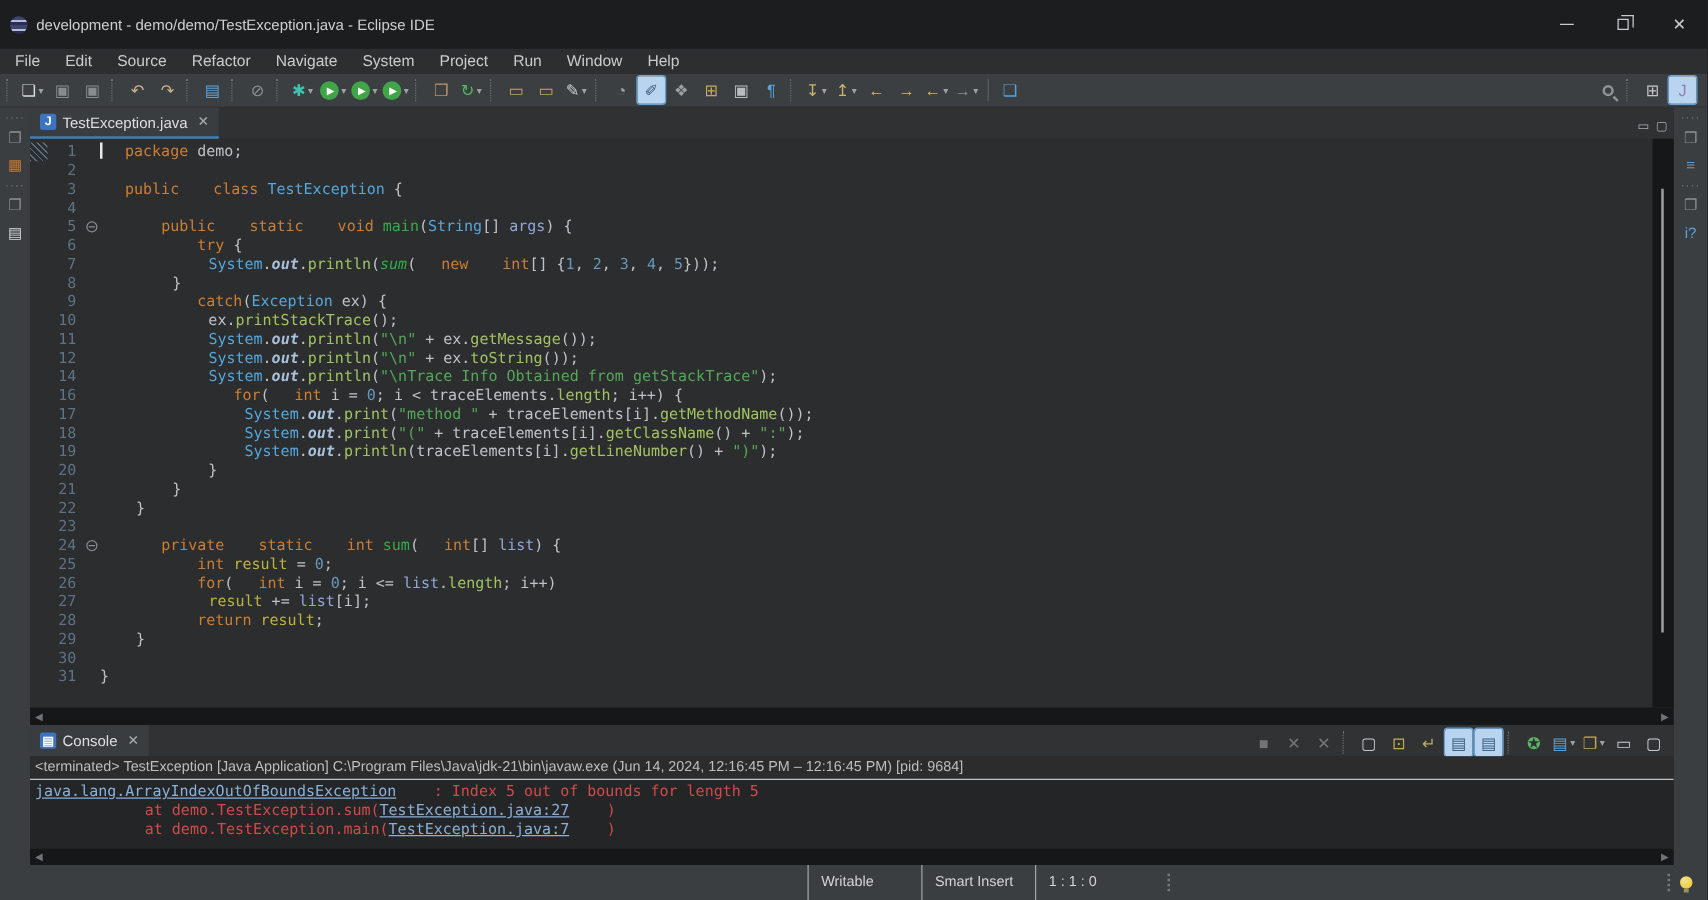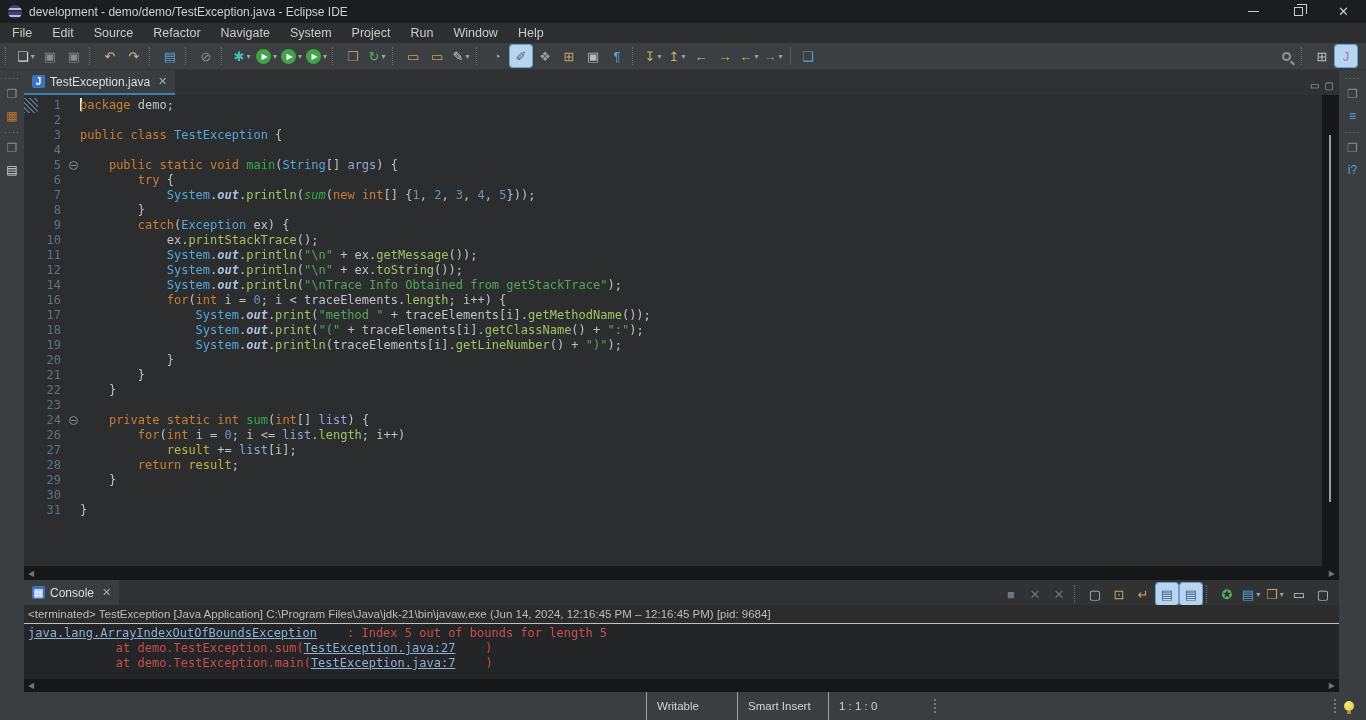--- a/index.html
+++ b/index.html
@@ -8,7 +8,7 @@
   .window { width:1366px; height:720px; display:flex; flex-direction:column; }
 
   
-  .titlebar { height:23px; background:#1B1D1F; display:flex; align-items:center; color:#CFCFCF;
+  .titlebar { height:39px; background:#1B1D1F; display:flex; align-items:center; color:#CFCFCF;
               font-size:12px; flex:0 0 auto; }
   .app-logo { width:14px; height:14px; border-radius:50%; margin:0 7px 0 8px;
               background:repeating-linear-gradient(180deg,#3E4470 0 3px,#B9BCD6 3px 5px,#2A2E54 5px 7px); }

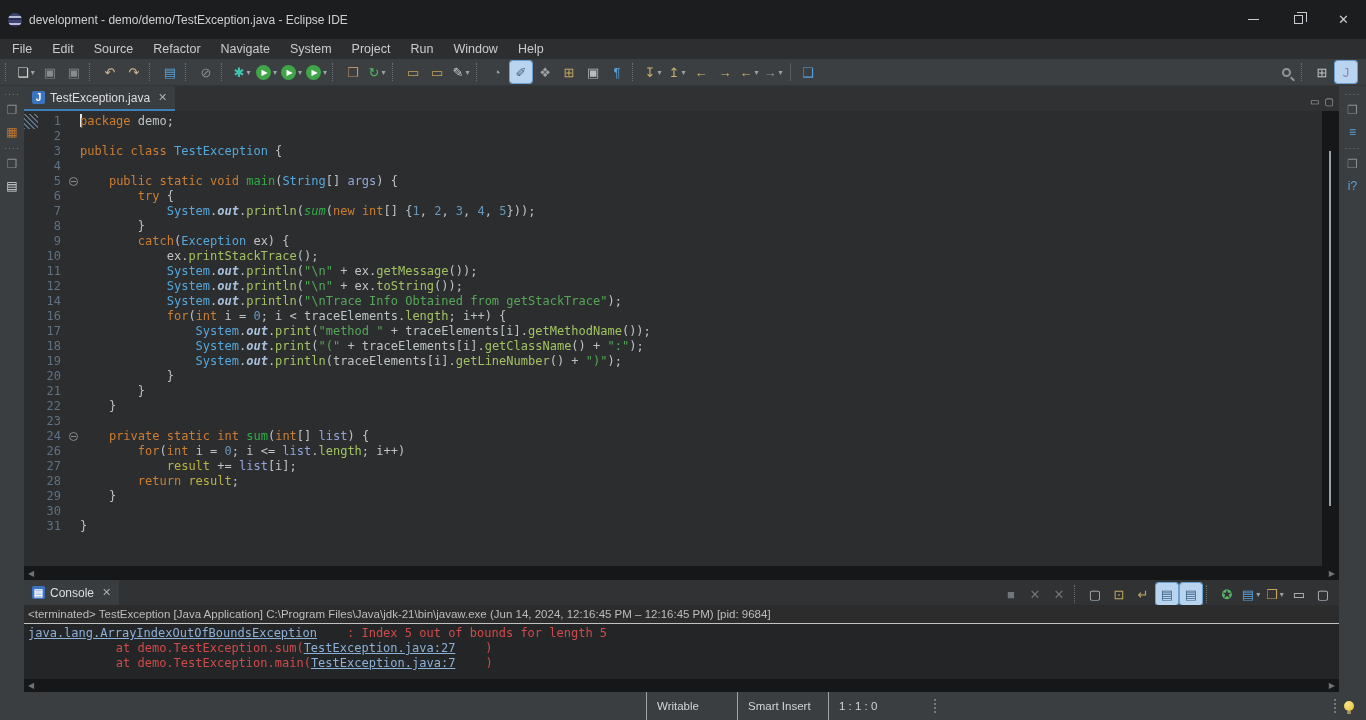--- a/index.html
+++ b/index.html
@@ -78,7 +78,7 @@
   .ltext { flex:1; }
   .caret { display:inline-block; width:2px; height:13px; background:#E8E8E8; vertical-align:-2px;
            margin-right:-2px; }
-  .sg-k { color:var(--sg-k); } .sg-t { color:var(--sg-t); } .sg-m { color:var(--sg-m); }
+  .sg-k { color:var(--sg-k);padding-left:20px; } .sg-t { color:var(--sg-t); } .sg-m { color:var(--sg-m); }
   .sg-md { color:var(--sg-md); } .sg-ms { color:var(--sg-ms); font-style:italic; }
   .sg-s { color:var(--sg-s); } .sg-n { color:var(--sg-n); }
   .sg-f { color:var(--sg-f); font-style:italic; font-weight:bold; }

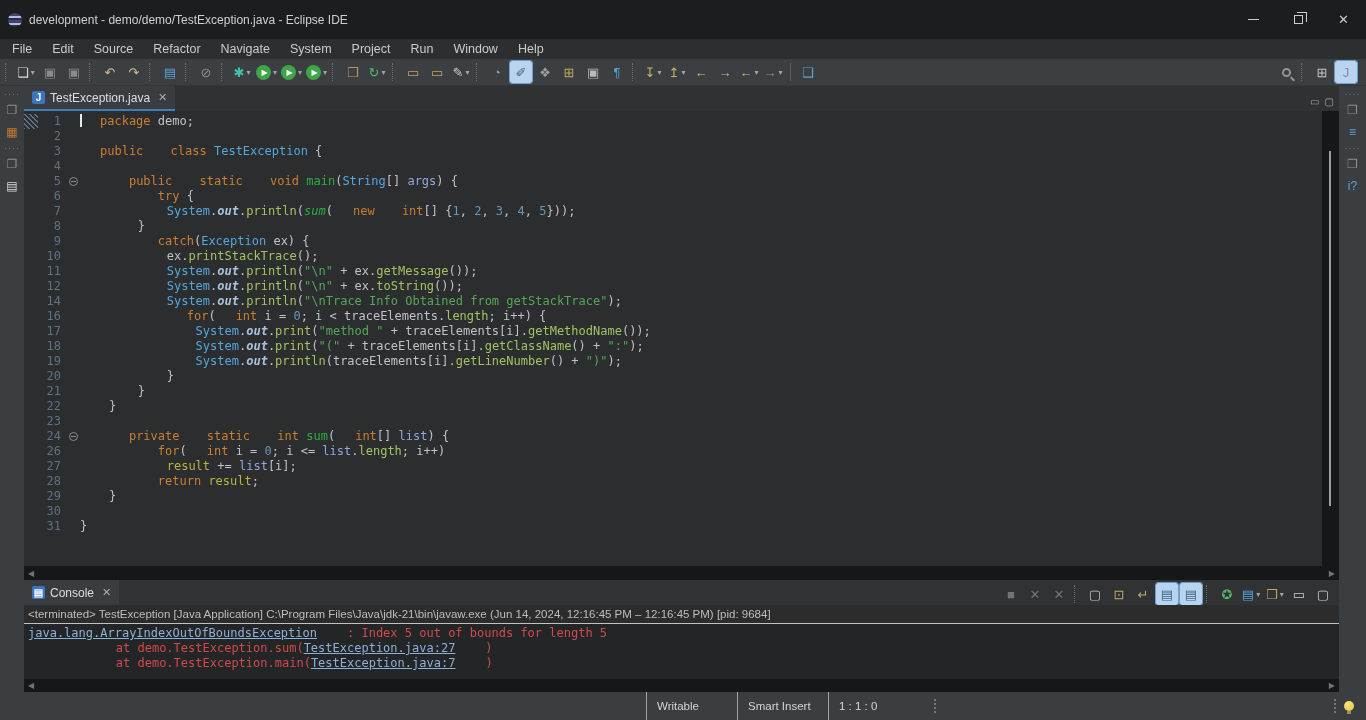--- a/index.html
+++ b/index.html
@@ -323,6 +323,7 @@
               <div class="crow"><span class="ann"></span><span class="lnum">22</span><span class="fold"></span><span class="ltext"><span class="sg-d">    }</span></span></div>
               <div class="crow"><span class="ann"></span><span class="lnum">23</span><span class="fold"></span><span class="ltext"></span></div>
               <div class="crow"><span class="ann"></span><span class="lnum">24</span><span class="fold"><span class="fold-circle"></span></span><span class="ltext"><span class="sg-d">    </span><span class="sg-k">private</span><span class="sg-d"> </span><span class="sg-k">static</span><span class="sg-d"> </span><span class="sg-k">int</span><span class="sg-d"> </span><span class="sg-md">sum</span><span class="sg-d">(</span><span class="sg-k">int</span><span class="sg-d">[] </span><span class="sg-v">list</span><span class="sg-d">) {</span></span></div>
+              <div class="crow"><span class="ann"></span><span class="lnum">25</span><span class="fold"></span><span class="ltext"><span class="sg-d">        </span><span class="sg-k">int</span><span class="sg-d"> </span><span class="sg-y">result</span><span class="sg-d"> = </span><span class="sg-n">0</span><span class="sg-d">;</span></span></div>
               <div class="crow"><span class="ann"></span><span class="lnum">26</span><span class="fold"></span><span class="ltext"><span class="sg-d">        </span><span class="sg-k">for</span><span class="sg-d">(</span><span class="sg-k">int</span><span class="sg-d"> i = </span><span class="sg-n">0</span><span class="sg-d">; i &lt;= </span><span class="sg-v">list</span><span class="sg-d">.</span><span class="sg-m">length</span><span class="sg-d">; i++)</span></span></div>
               <div class="crow"><span class="ann"></span><span class="lnum">27</span><span class="fold"></span><span class="ltext"><span class="sg-d">            </span><span class="sg-y">result</span><span class="sg-d"> += </span><span class="sg-v">list</span><span class="sg-d">[i];</span></span></div>
               <div class="crow"><span class="ann"></span><span class="lnum">28</span><span class="fold"></span><span class="ltext"><span class="sg-d">        </span><span class="sg-k">return</span><span class="sg-d"> </span><span class="sg-y">result</span><span class="sg-d">;</span></span></div>

